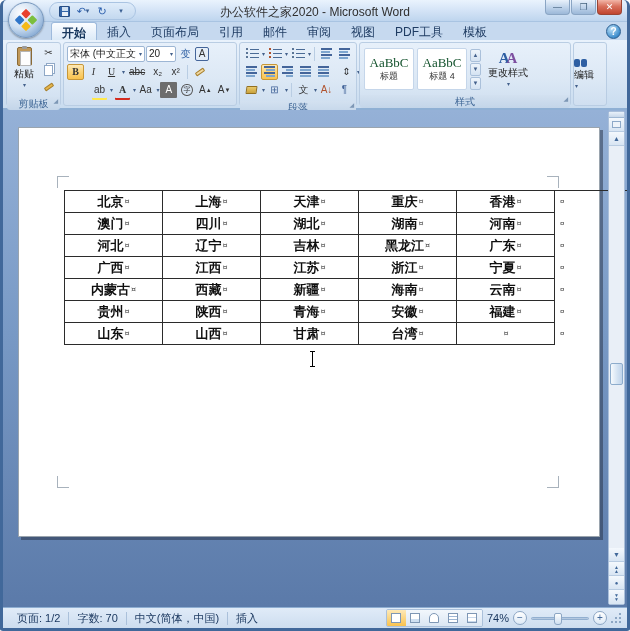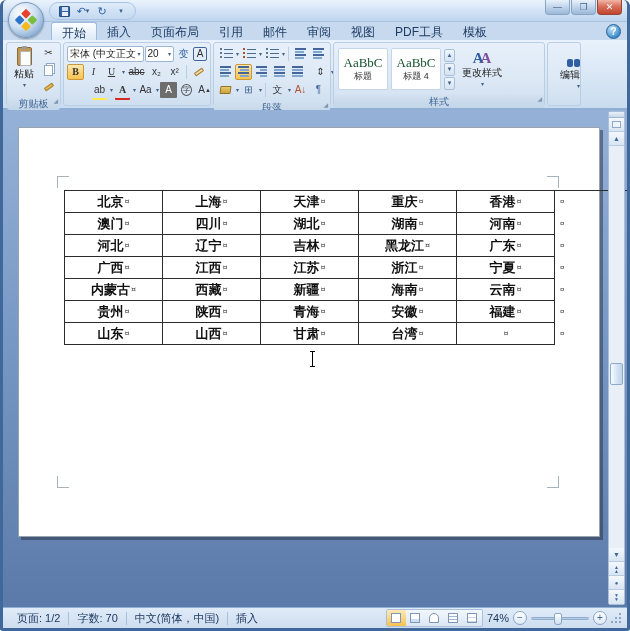--- a/index.html
+++ b/index.html
@@ -222,6 +222,7 @@
           <span class="tiny-drop">▾</span>
         </span>
     </div>
+    <div id="title-text">办公软件之家2020 - Microsoft Word</div>
     <div id="win-controls">
       <span class="wbtn">—</span>
       <span class="wbtn">❐</span>

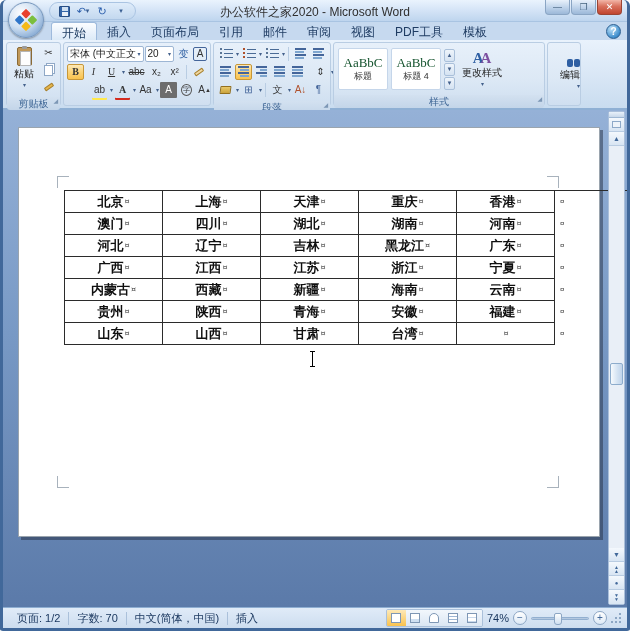--- a/index.html
+++ b/index.html
@@ -43,7 +43,7 @@
   .rtab.active {
     background:linear-gradient(#fbfdff,#e8f1fb 60%,#dcea7; );
     background:linear-gradient(#fbfdff,#e8f1fb 60%,#dceaf7);
-    border:1px solid #9ebadc; border-bottom:none; border-radius:3px 3px 0 0; color:#16365c;
+    border:1px solid #9ebadc; border-bottom:none; border-radius:3px 3px 0 0; color:#16365c;font-weight:bold;
   }
   #help-btn { position:absolute; right:6px; top:24px; width:15px; height:15px; border-radius:50%;
     background:radial-gradient(circle at 35% 30%,#bfe1f7,#3f8fce 70%,#2d6ca8); color:#fff; font-size:10px; font-weight:bold;

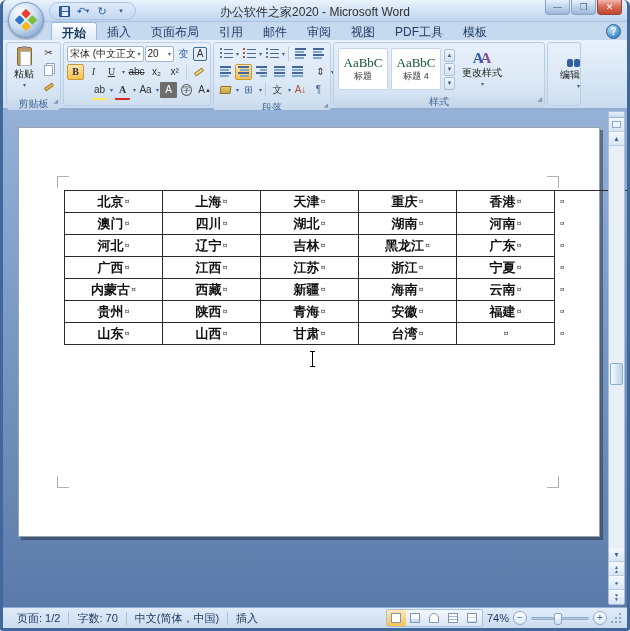--- a/index.html
+++ b/index.html
@@ -77,7 +77,7 @@
   .mini-doc { width:9px; height:11px; background:#fff; border:1px solid #8fa8c6; box-shadow:2px -2px 0 -1px #fff, 2px -2px 0 0 #8fa8c6; }
   .fp-brush { width:10px; height:4px; background:#e7b64c; border:1px solid #a8812f; transform:rotate(-35deg); border-radius:1px; }
   
-  #grp-font { width:148px; }
+  #grp-font { width:174px; }
   .glyph-b { font-weight:bold; font-family:"Liberation Serif",serif; }
   .glyph-i { font-style:italic; font-family:"Liberation Serif",serif; }
   .glyph-u { text-decoration:underline; font-family:"Liberation Serif",serif; }

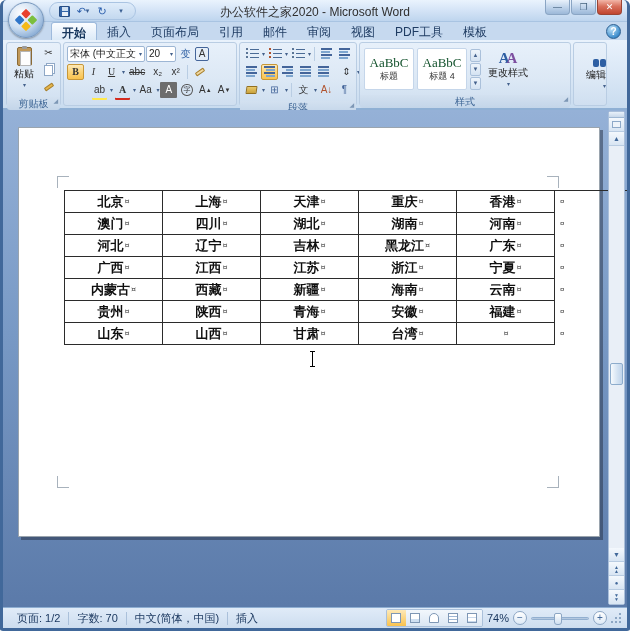--- a/index.html
+++ b/index.html
@@ -130,7 +130,7 @@
   #aa-icon .a1 { color:#2e5fa3; } #aa-icon .a2 { color:#7d4fa0; margin-left:-3px; }
   
   #grp-editing { width:34px; }
-  #edit-btn { display:flex; flex-direction:column; align-items:flex-end; justify-content:center; height:100%; font-size:10px; color:#222; }
+  #edit-btn { display:flex; flex-direction:column; align-items:flex-start; justify-content:center; height:100%; font-size:10px; color:#222; }
   #binoculars { display:flex; margin-bottom:1px; }
   #binoculars i { width:6px; height:8px; background:#2e5fa3; border-radius:2px; }
   #binoculars i+i { margin-left:1px; }

